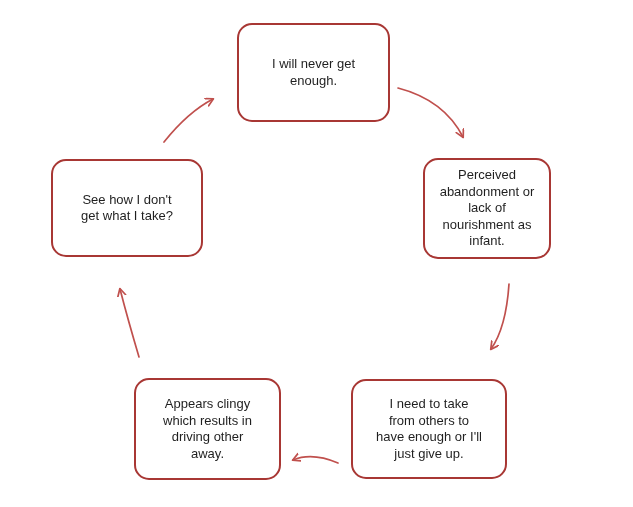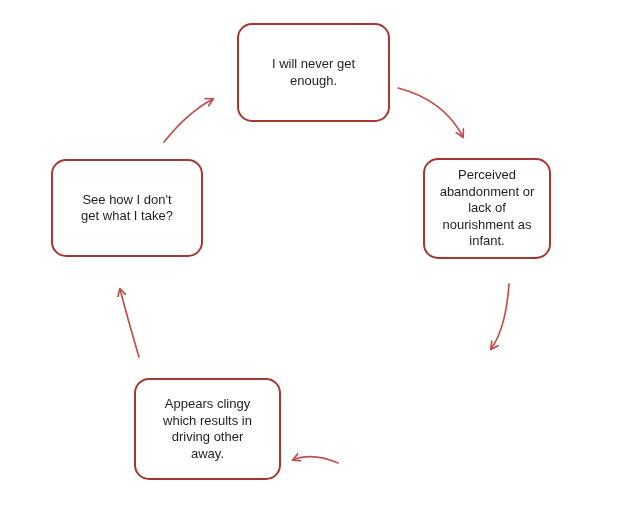--- a/index.html
+++ b/index.html
@@ -85,6 +85,10 @@
 nourishment as
 infant.</div>
 
+  <div class="node node-bottom-right">I need to take
+from others to
+have enough or I'll
+just give up.</div>
 
   <div class="node node-bottom-left">Appears clingy
 which results in

